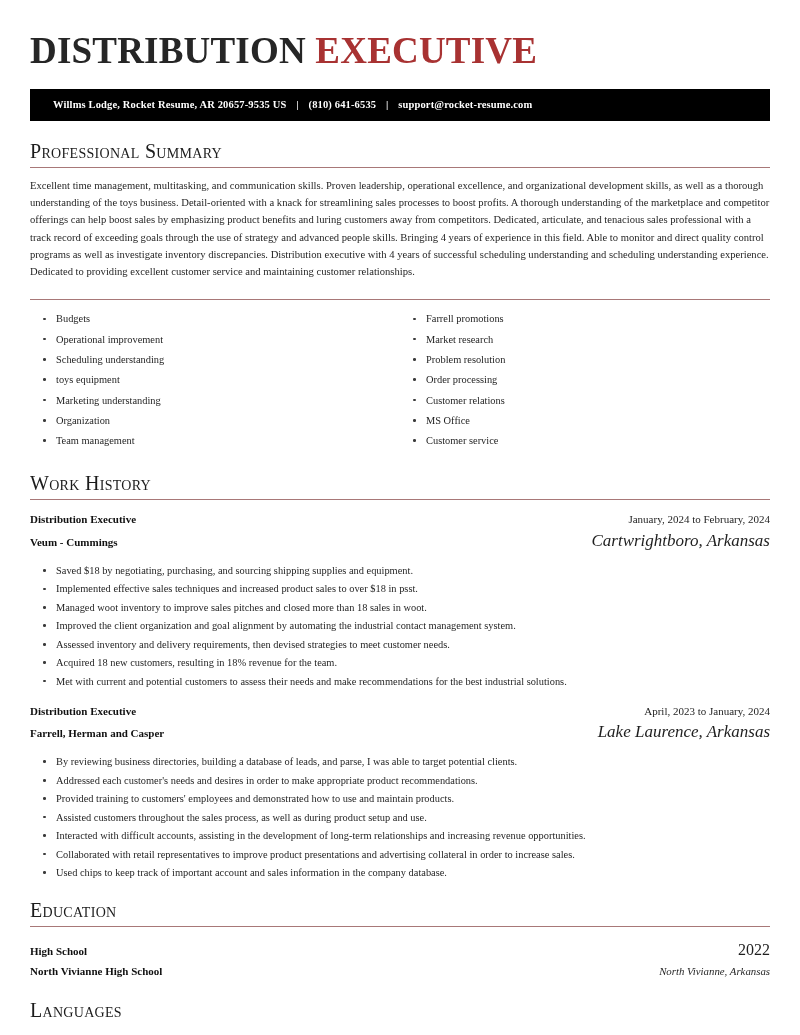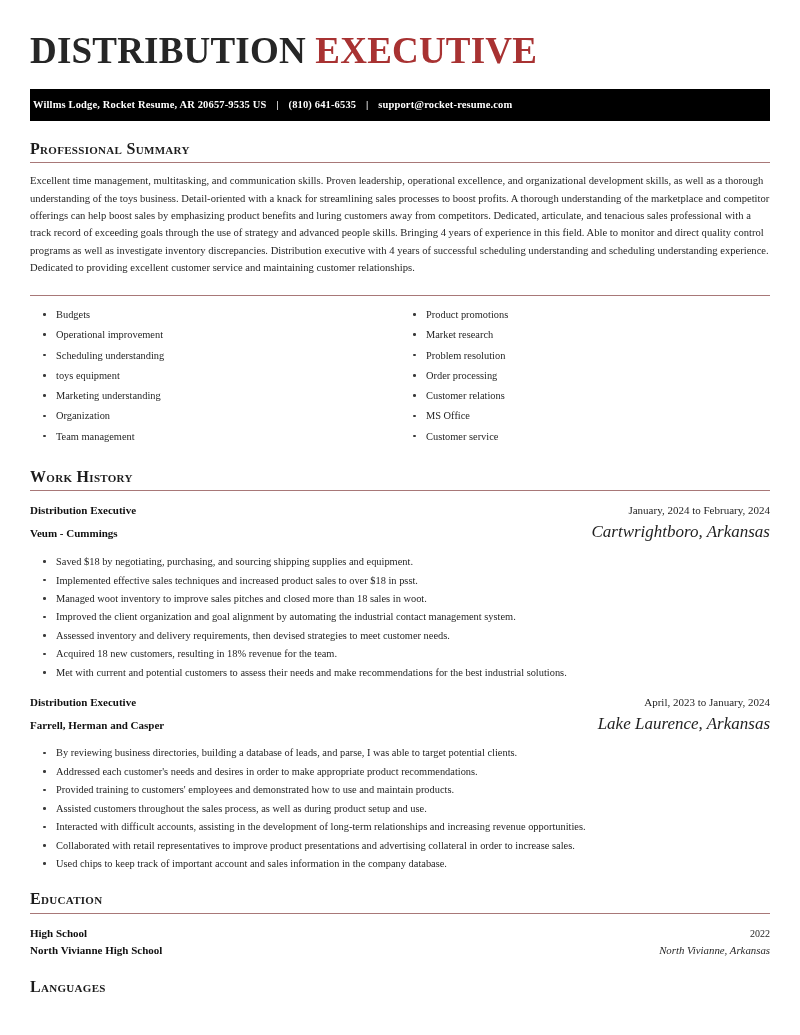--- a/index.html
+++ b/index.html
@@ -42,7 +42,7 @@
     height: 32px;
     display: flex;
     align-items: center;
-    padding: 0 3px;
+    padding: 0 23px;
     box-sizing: border-box;
   }
   .contact-line {

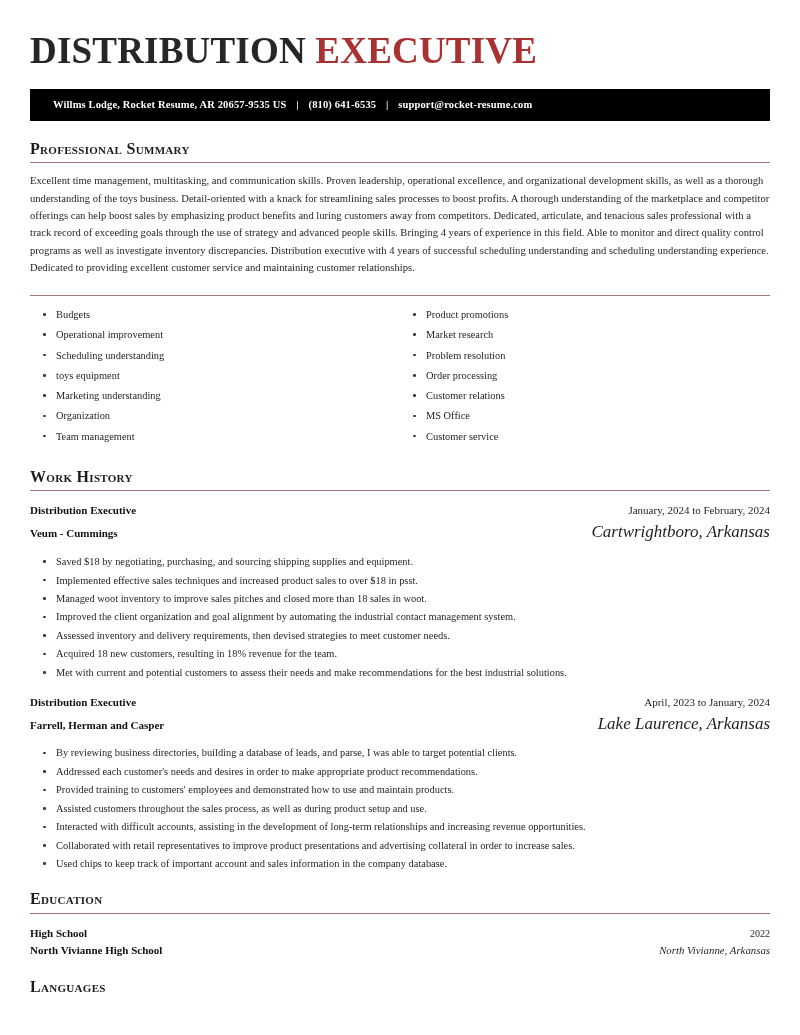--- a/index.html
+++ b/index.html
@@ -60,8 +60,8 @@
   
   .section { margin-top: 19px; }
   .section-title {
-    font-size: 16px;
-    font-weight: 700;
+    font-size: 20px;
+    font-weight: 400;
     font-variant: small-caps;
     letter-spacing: 0.3px;
     line-height: 1.1;

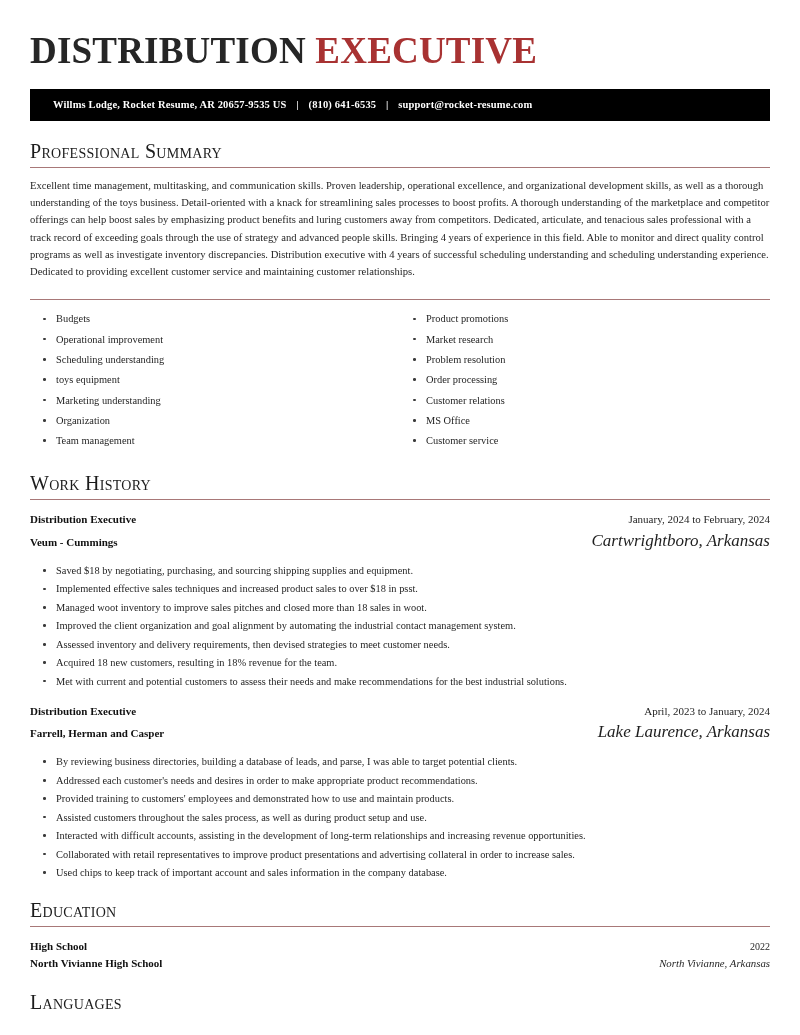--- a/index.html
+++ b/index.html
@@ -219,7 +219,7 @@
       </div>
       <div class="col">
         <ul class="bullets">
-            <li>Product promotions</li>
+            <li>Farrell promotions</li>
             <li>Market research</li>
             <li>Problem resolution</li>
             <li>Order processing</li>

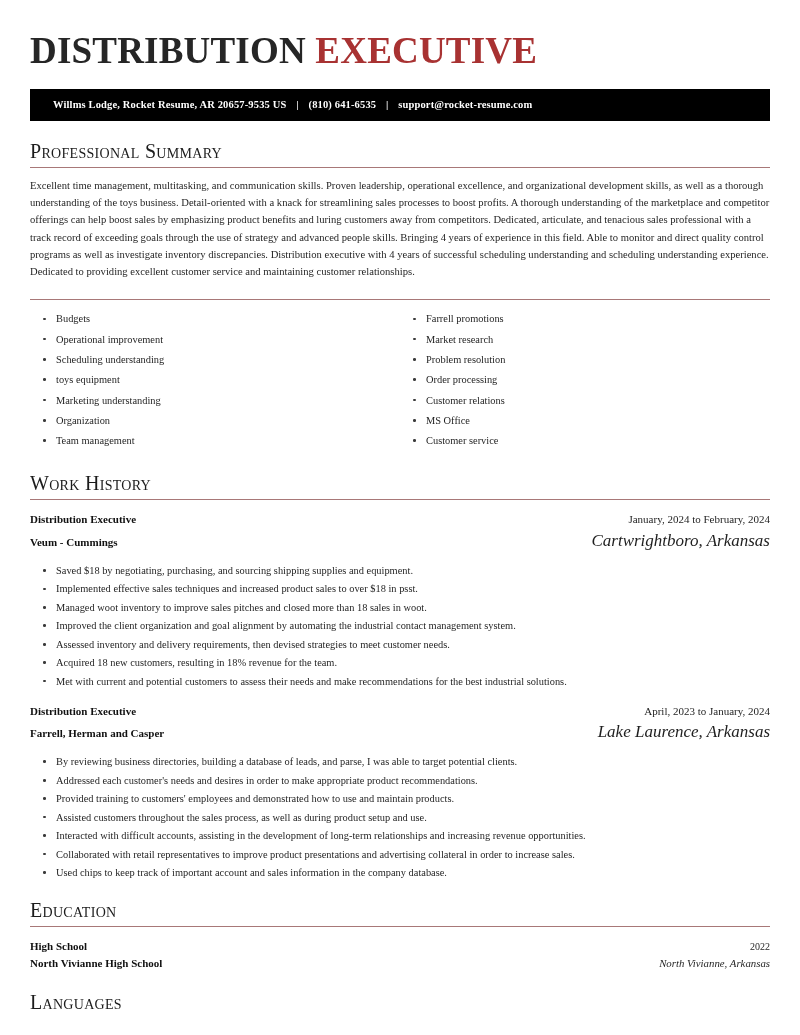--- a/index.html
+++ b/index.html
@@ -162,7 +162,7 @@
     color: #111111;
   }
   .edu-year {
-    font-size: 10px;
+    font-size: 16px;
     color: #1f1f1f;
     text-align: left;
     white-space: nowrap;

